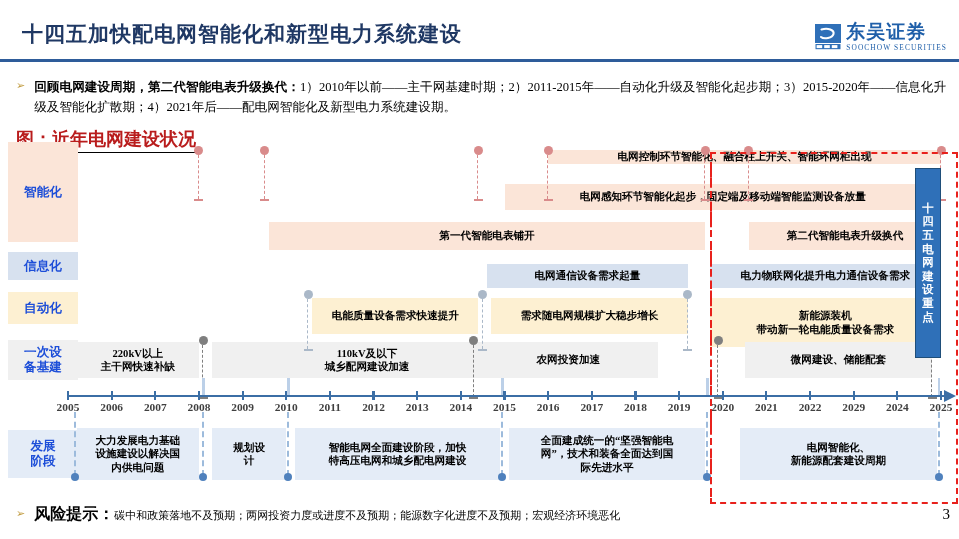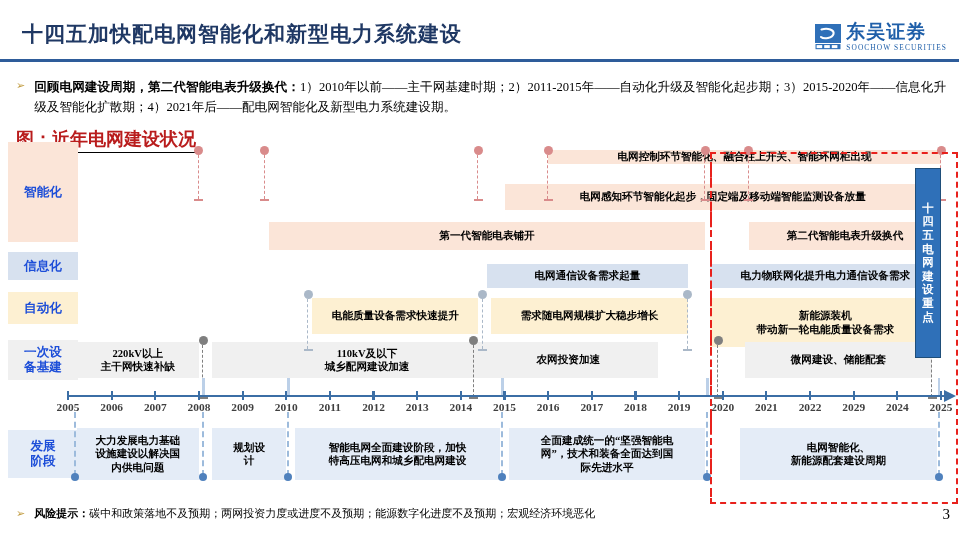--- a/index.html
+++ b/index.html
@@ -89,7 +89,7 @@
   
   #risk{left:16px;top:506px;width:930px;}
   #risk-text{font-size:11px;line-height:15px;color:#000;}
-  #risk-text b{font-weight:bold;font-size:11px;}
+  #risk-text b{font-weight:bold;font-size:16px;}
   #pagenum{position:absolute;right:9px;top:506px;font-size:15px;color:#000;}
 </style>
 </head>

